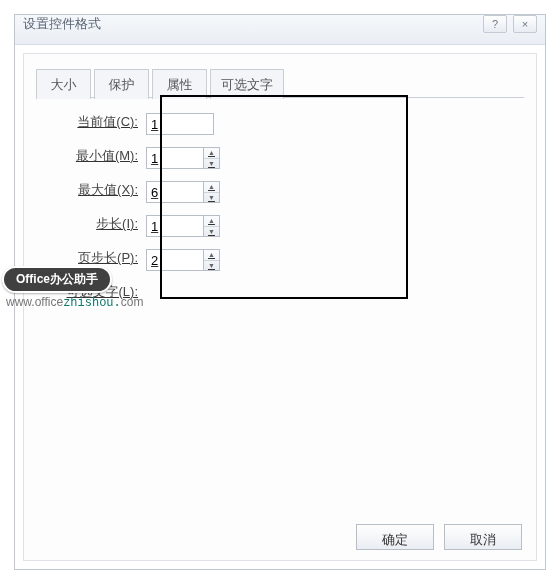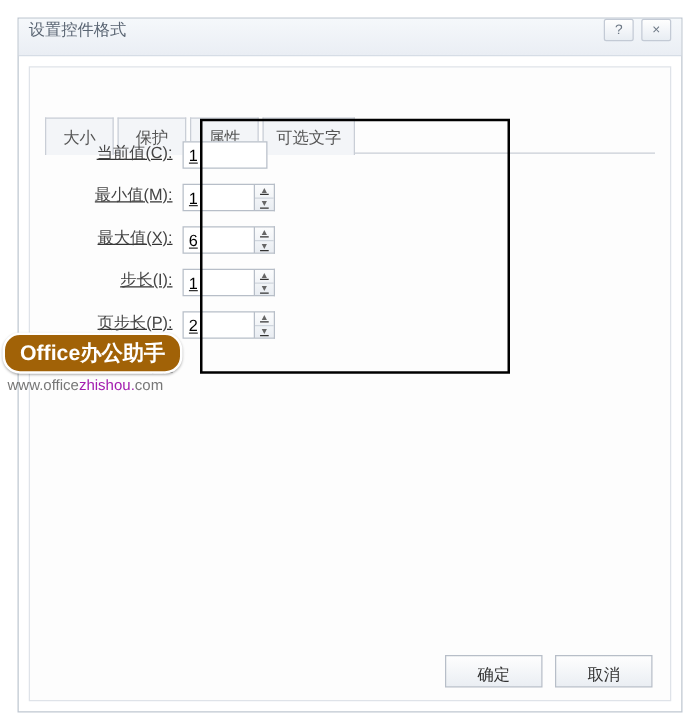--- a/index.html
+++ b/index.html
@@ -50,7 +50,6 @@
     height: 30px;
     border-bottom: 1px solid #c9ced6;
     display: flex;
-    margin-top: 25px;
   }
   .tab {
     height: 30px;

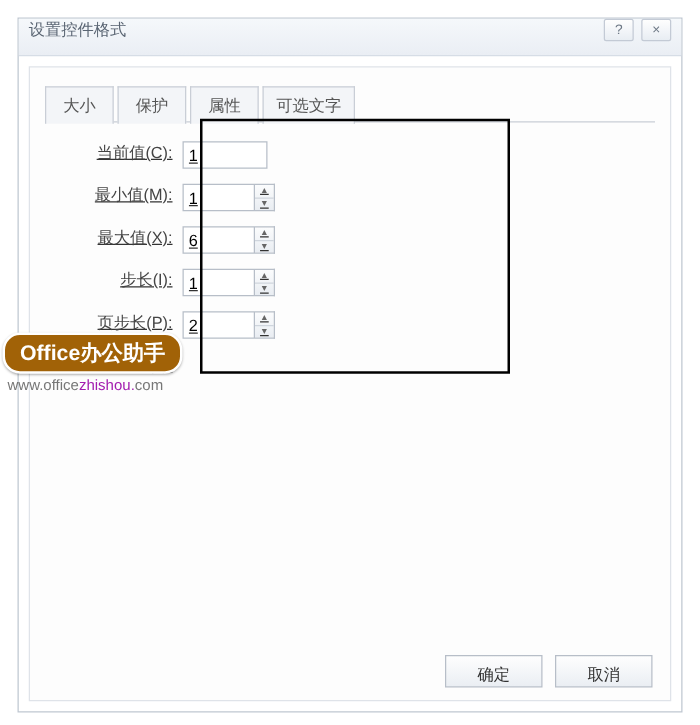--- a/index.html
+++ b/index.html
@@ -154,12 +154,12 @@
     width: 170px;
   }
   .wm-pill {
-    background: #a16207;
+    background: #404040;
     color:#fff;
     font-weight:bold;
     border-radius: 14px;
     padding: 3px 12px;
-    font-size: 17px;
+    font-size: 12px;
     display:inline-block;
     border: 2px solid #fff;
     box-shadow: 0 1px 2px rgba(0,0,0,.3);

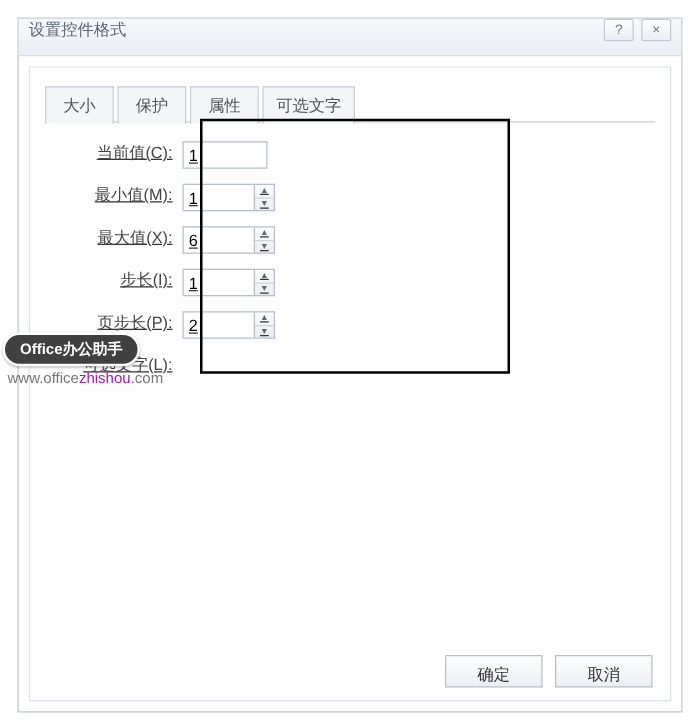--- a/index.html
+++ b/index.html
@@ -274,7 +274,7 @@
     <span class="o">Office</span><span>办公助手</span>
   </span>
   <div class="wm-url">
-    <span>www.office</span><span style="color:#a21caf;">zhishou.</span><span>com</span>
+    <span>www.office</span><span style="color:#0f766e;font-family:Liberation Mono, monospace;">zhishou.</span><span>com</span>
   </div>
 </div>
 

